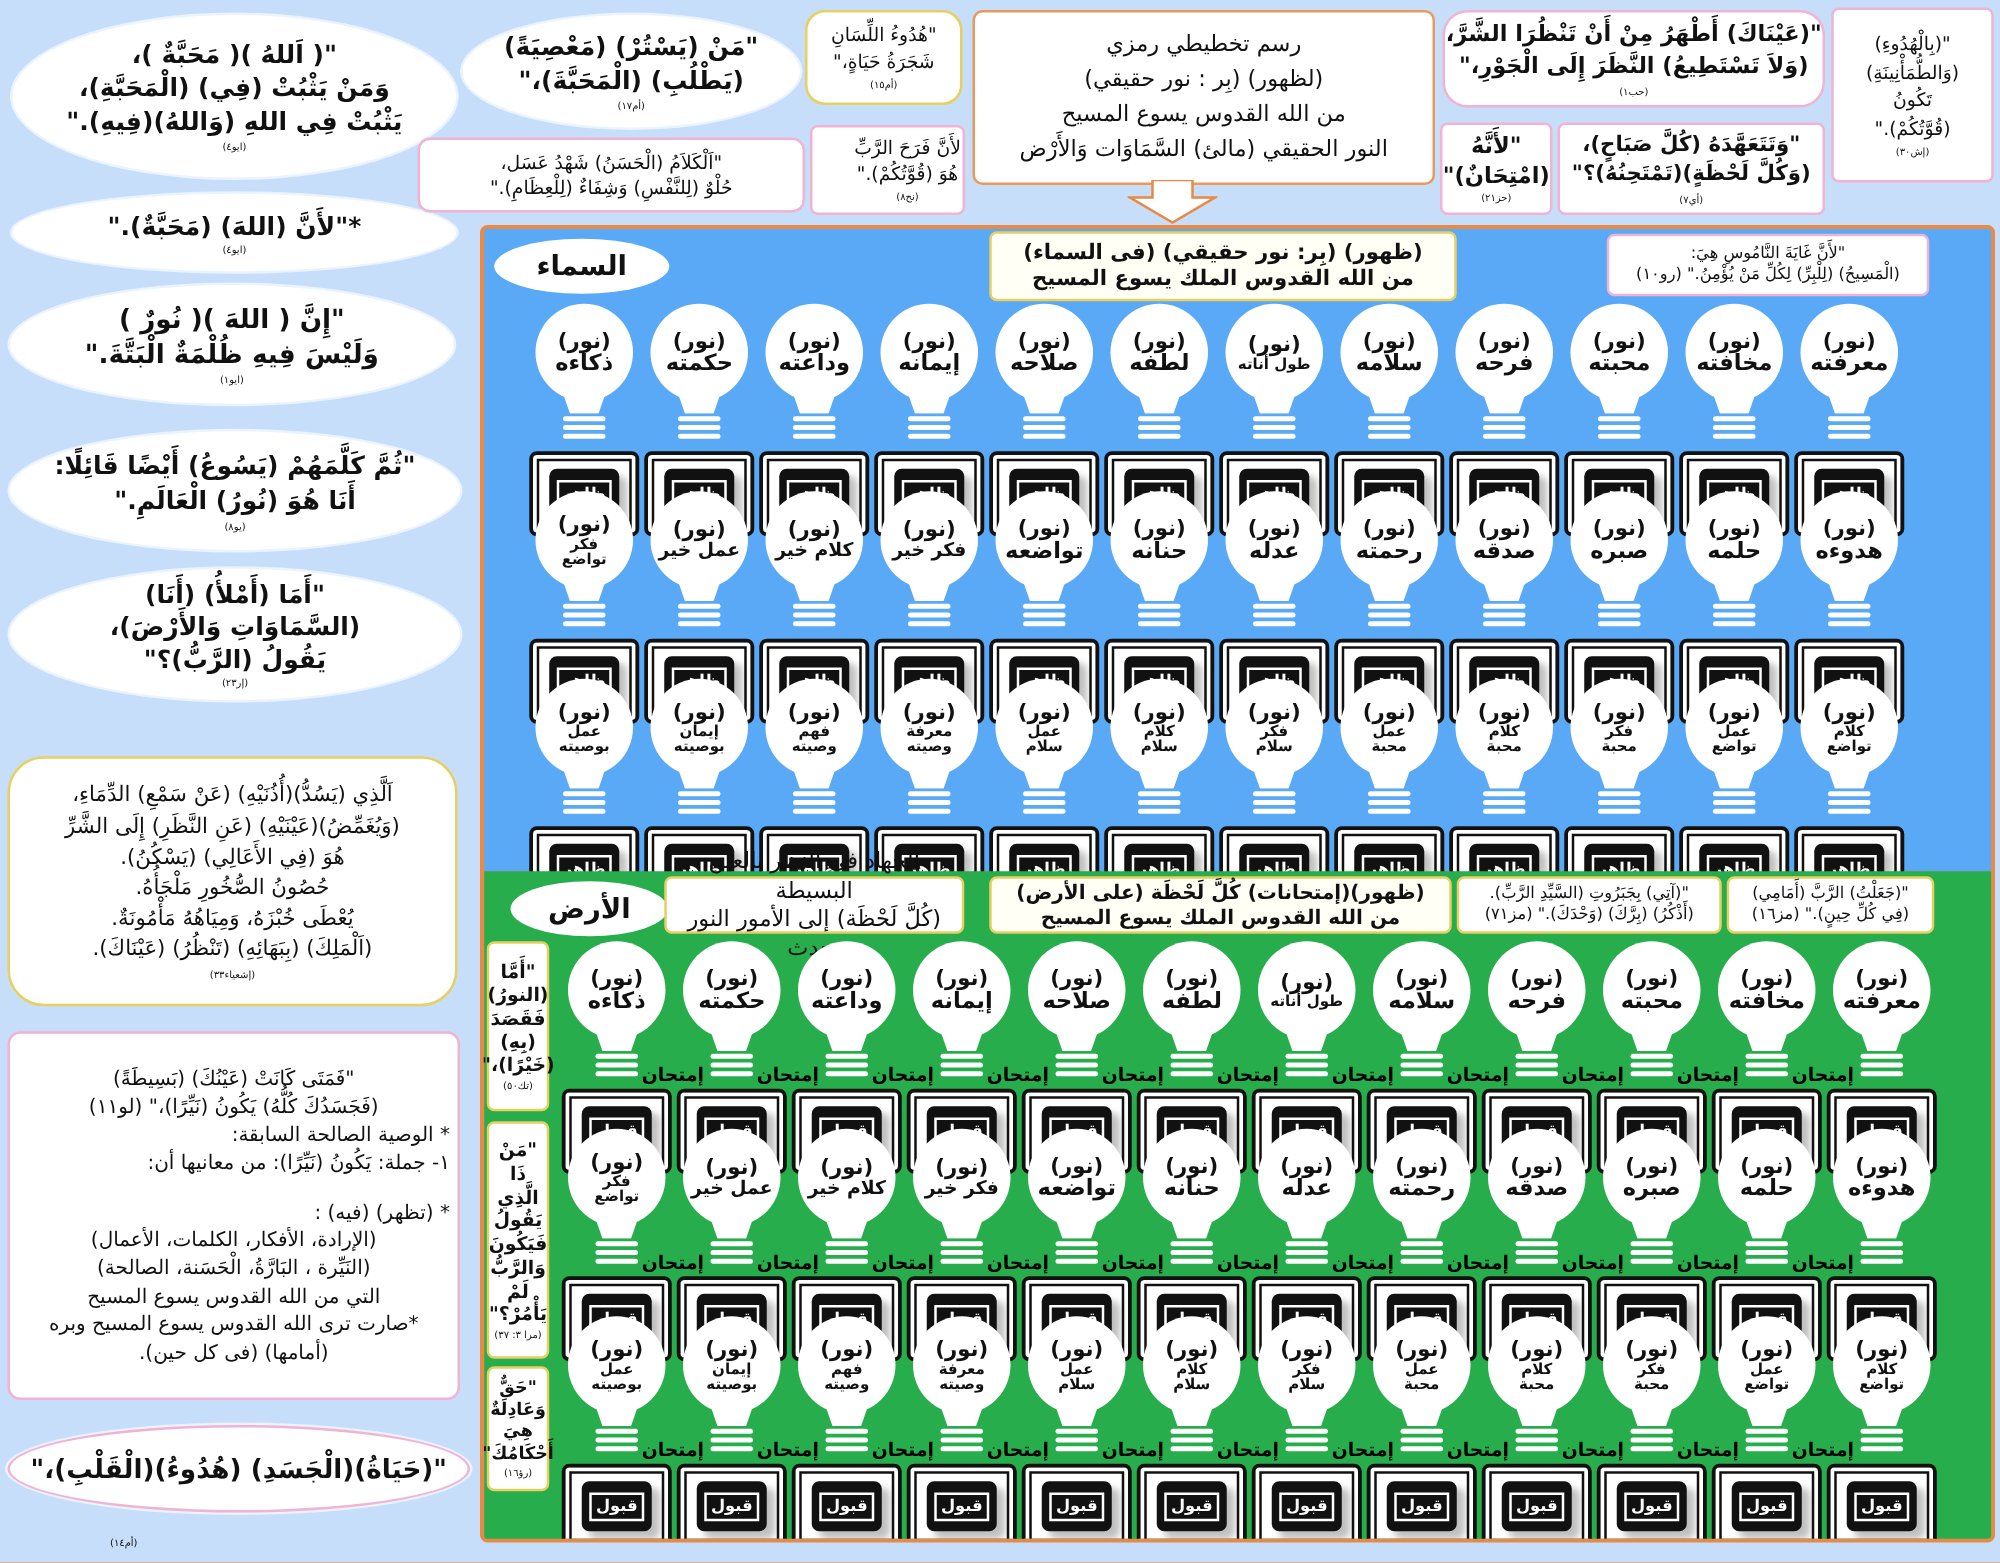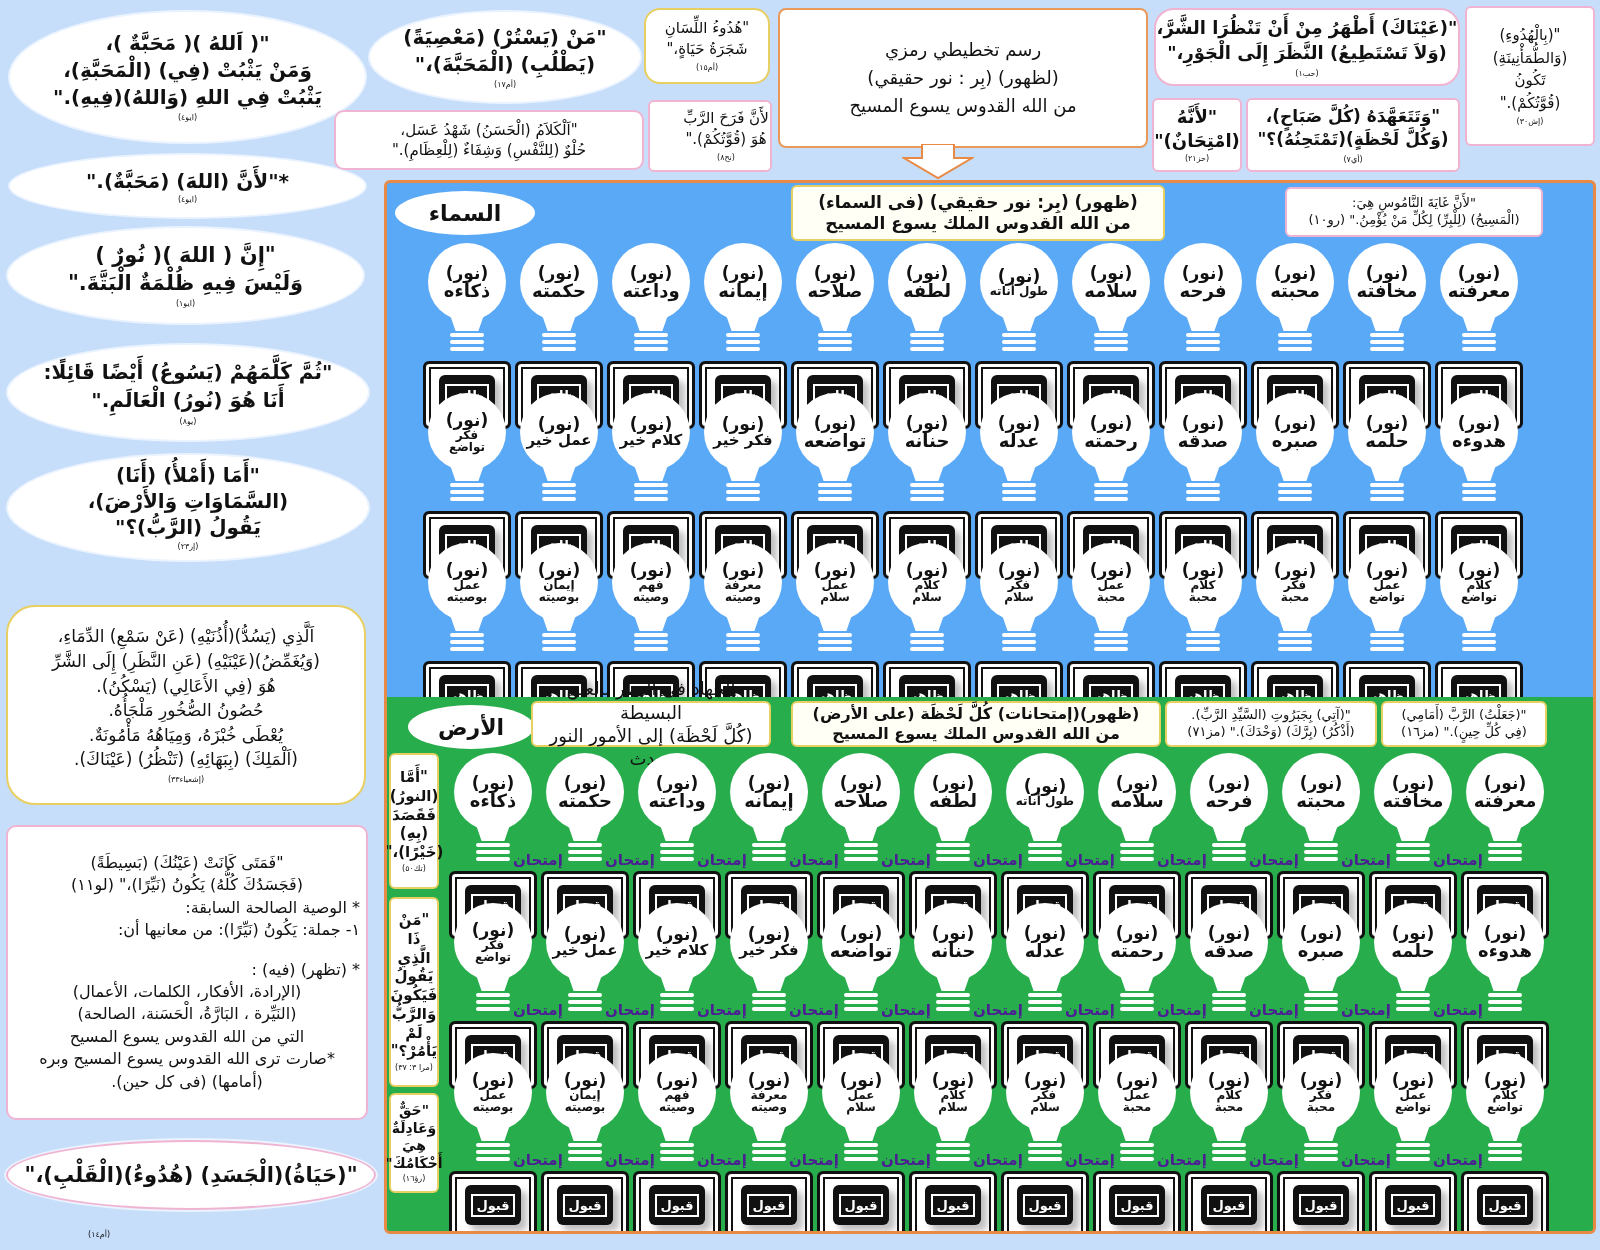--- a/index.html
+++ b/index.html
@@ -116,6 +116,7 @@
   <div>رسم تخطيطي رمزي</div>
   <div>(لظهور) (بِر : نور حقيقي)</div>
   <div>من الله القدوس يسوع المسيح</div>
+  <div>النور الحقيقي (مالئ) السَّمَاوَات وَالأَرْض</div>
 </div>
 <svg class="arrow-down" viewBox="0 0 72 36">
   <polygon points="20,0 52,0 52,14 70,14 36,34 2,14 20,14" fill="#fff" stroke="#e88a45" stroke-width="2"></polygon>

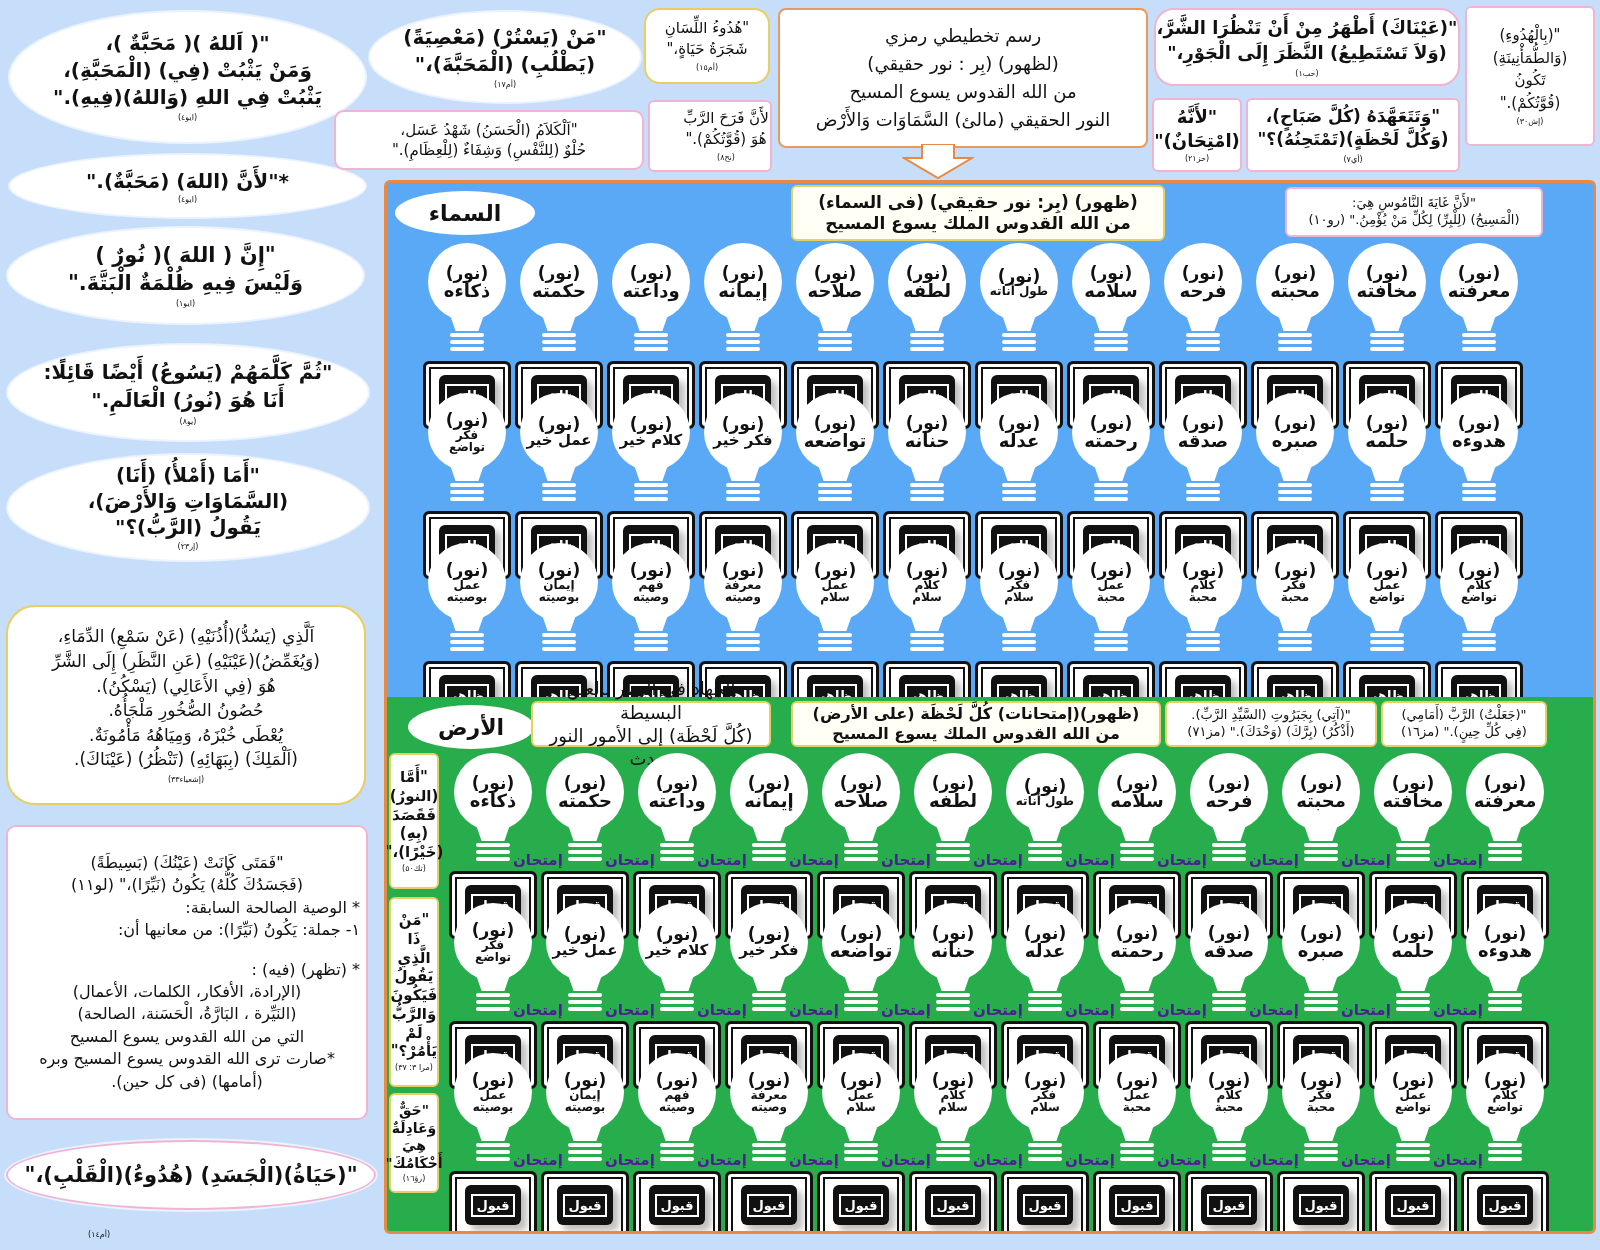--- a/index.html
+++ b/index.html
@@ -33,7 +33,7 @@
   .switch { width: 88px; height: 68px; background: #fff; border: 3px solid #111; border-radius: 6px; margin-top: 10px; display: flex; align-items: center; justify-content: center; box-shadow: inset 0 0 0 3px #fff, inset 0 0 0 5px #111; }
   .switch-inner { width: 56px; height: 40px; background: #111; border-radius: 6px; display: flex; align-items: center; justify-content: center; box-shadow: 6px 6px 6px rgba(0,0,0,0.25); }
   .switch-label { border: 2px solid #fff; color: #fff; font-size: 13px; padding: 2px 3px; font-weight: bold; }
-  .exam { position: absolute; left: -26px; bottom: 70px; color: #4c1d95; font-weight: bold; font-size: 15px; }
+  .exam { position: absolute; left: -26px; bottom: 70px; color: #000000; font-weight: bold; font-size: 15px; }
 
   .side-box { position: absolute; background: #fff; border: 2px solid #e8cf62; border-radius: 6px; text-align: center; font-weight: bold; font-size: 16px; line-height: 1.25; display: flex; flex-direction: column; align-items: center; justify-content: center; }
   .arrow-down { position: absolute; left: 902px; top: 144px; width: 72px; height: 36px; }

